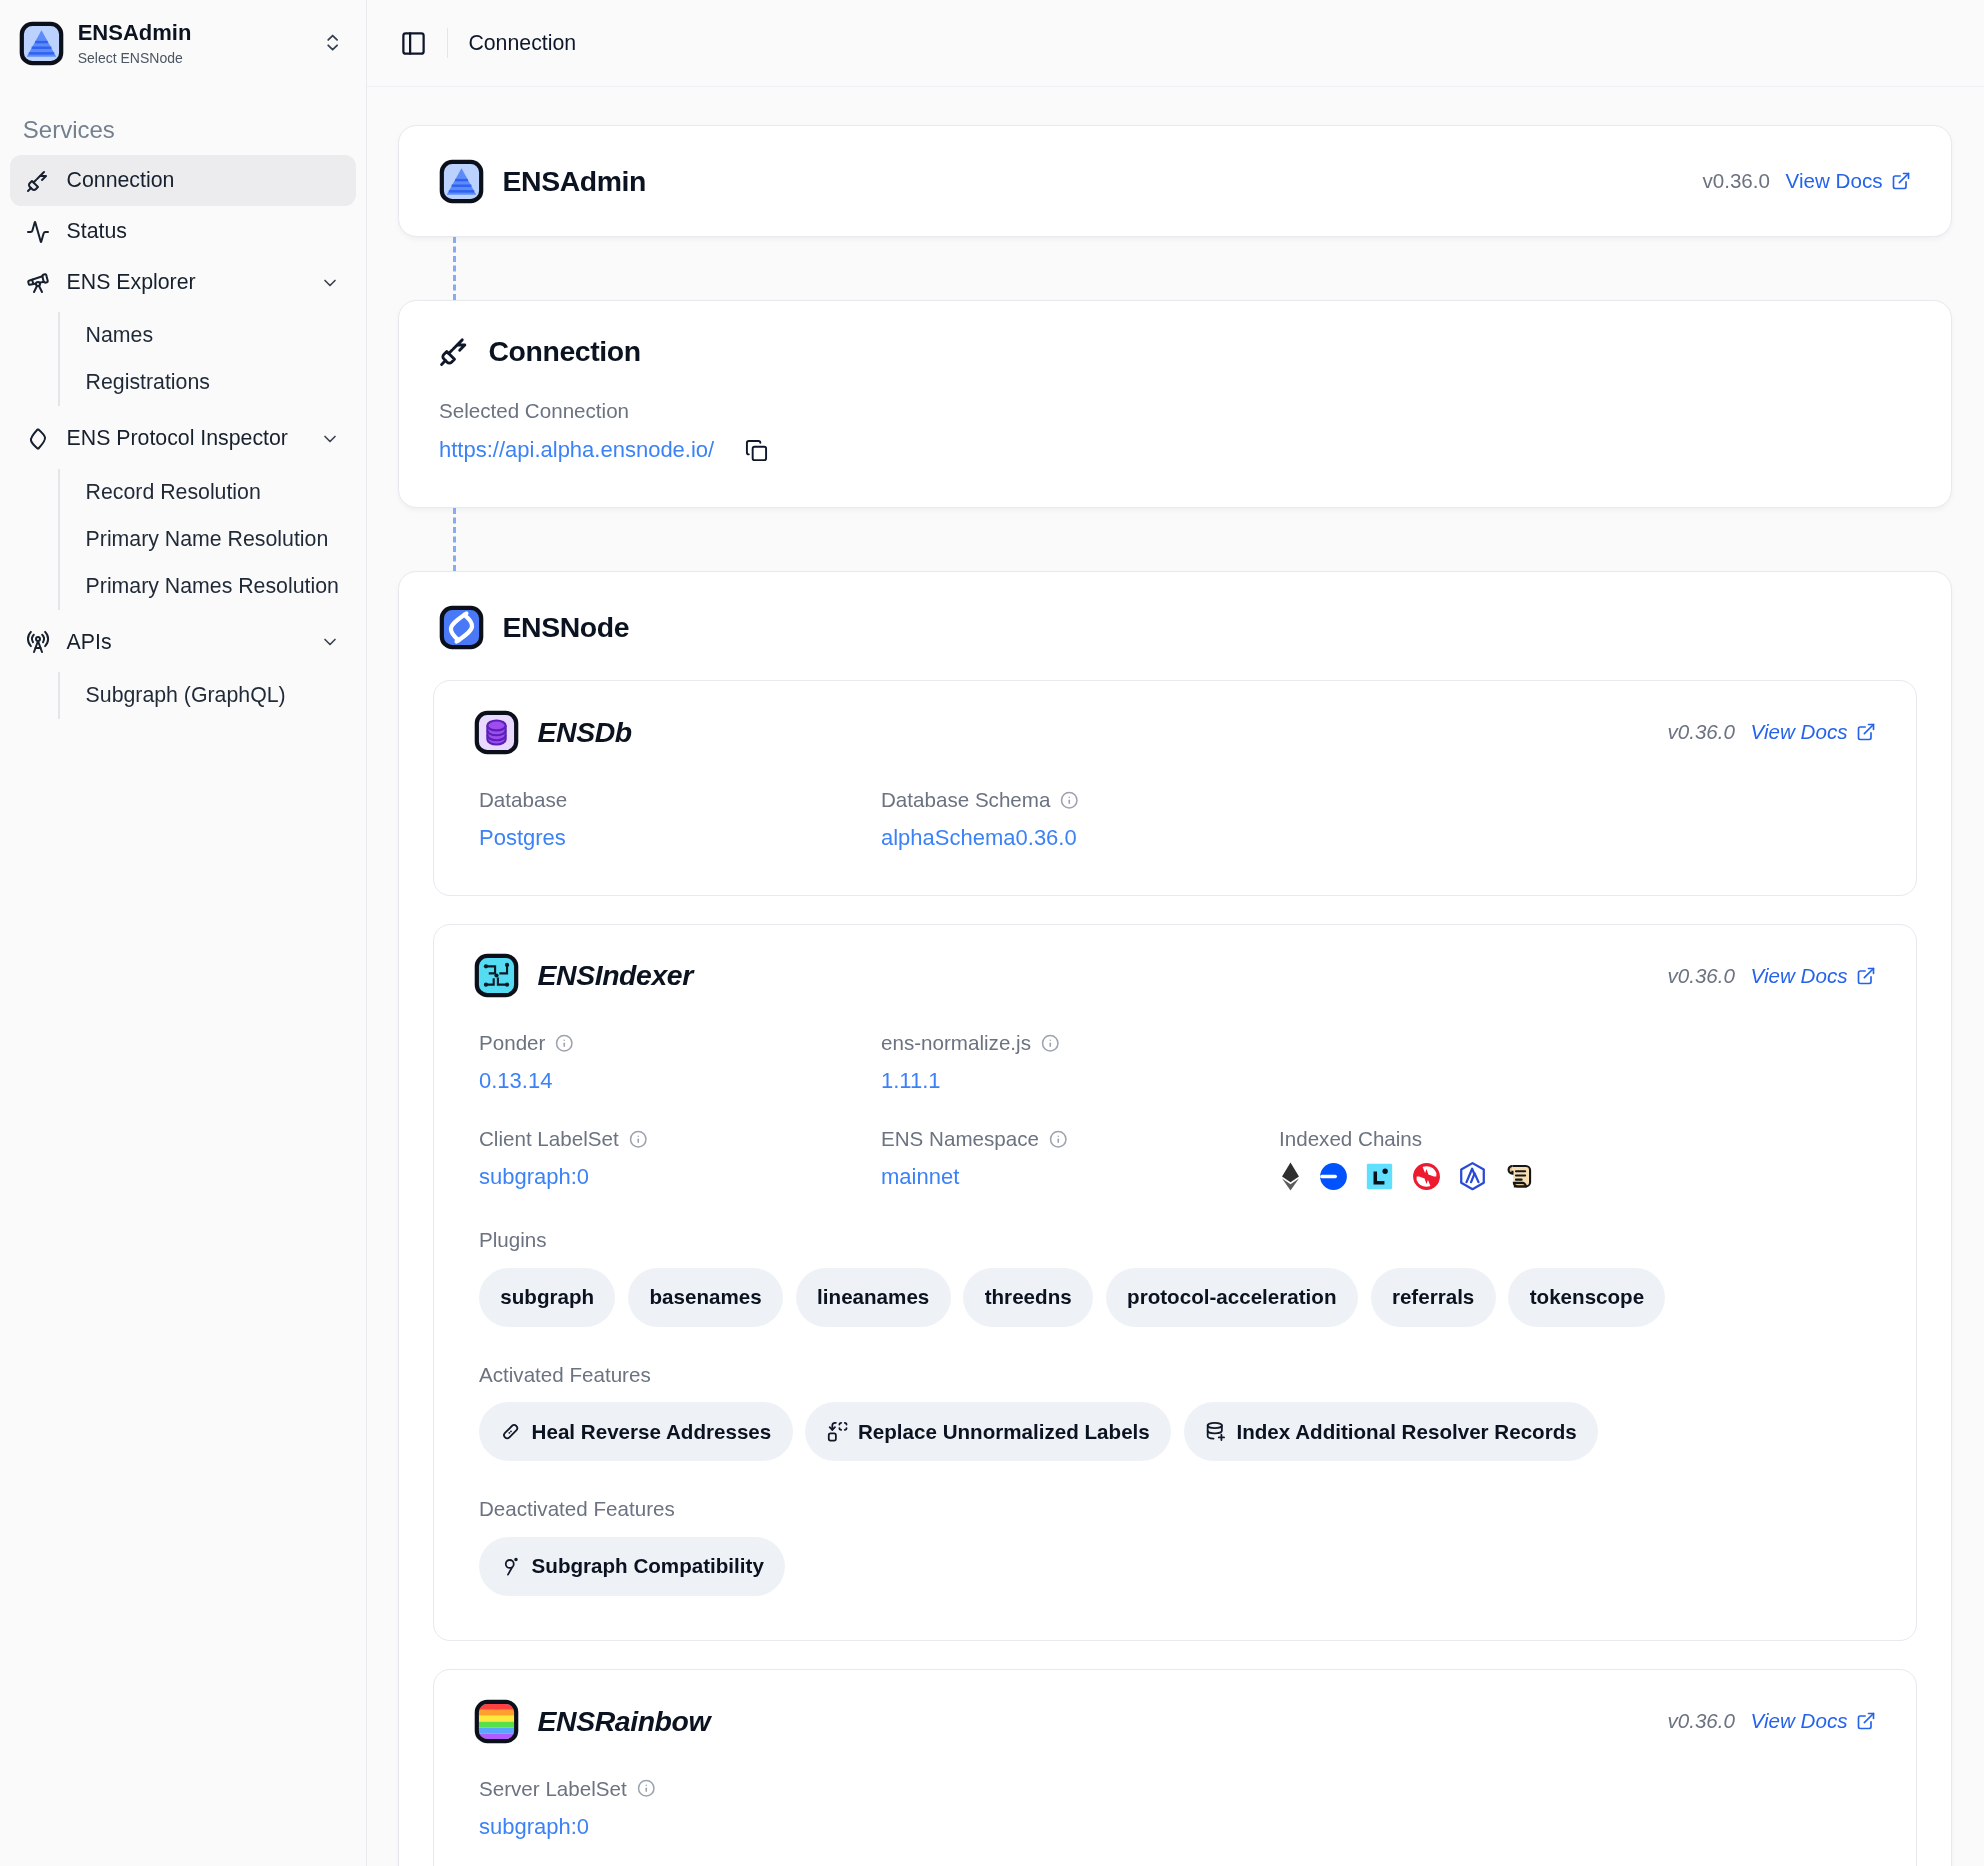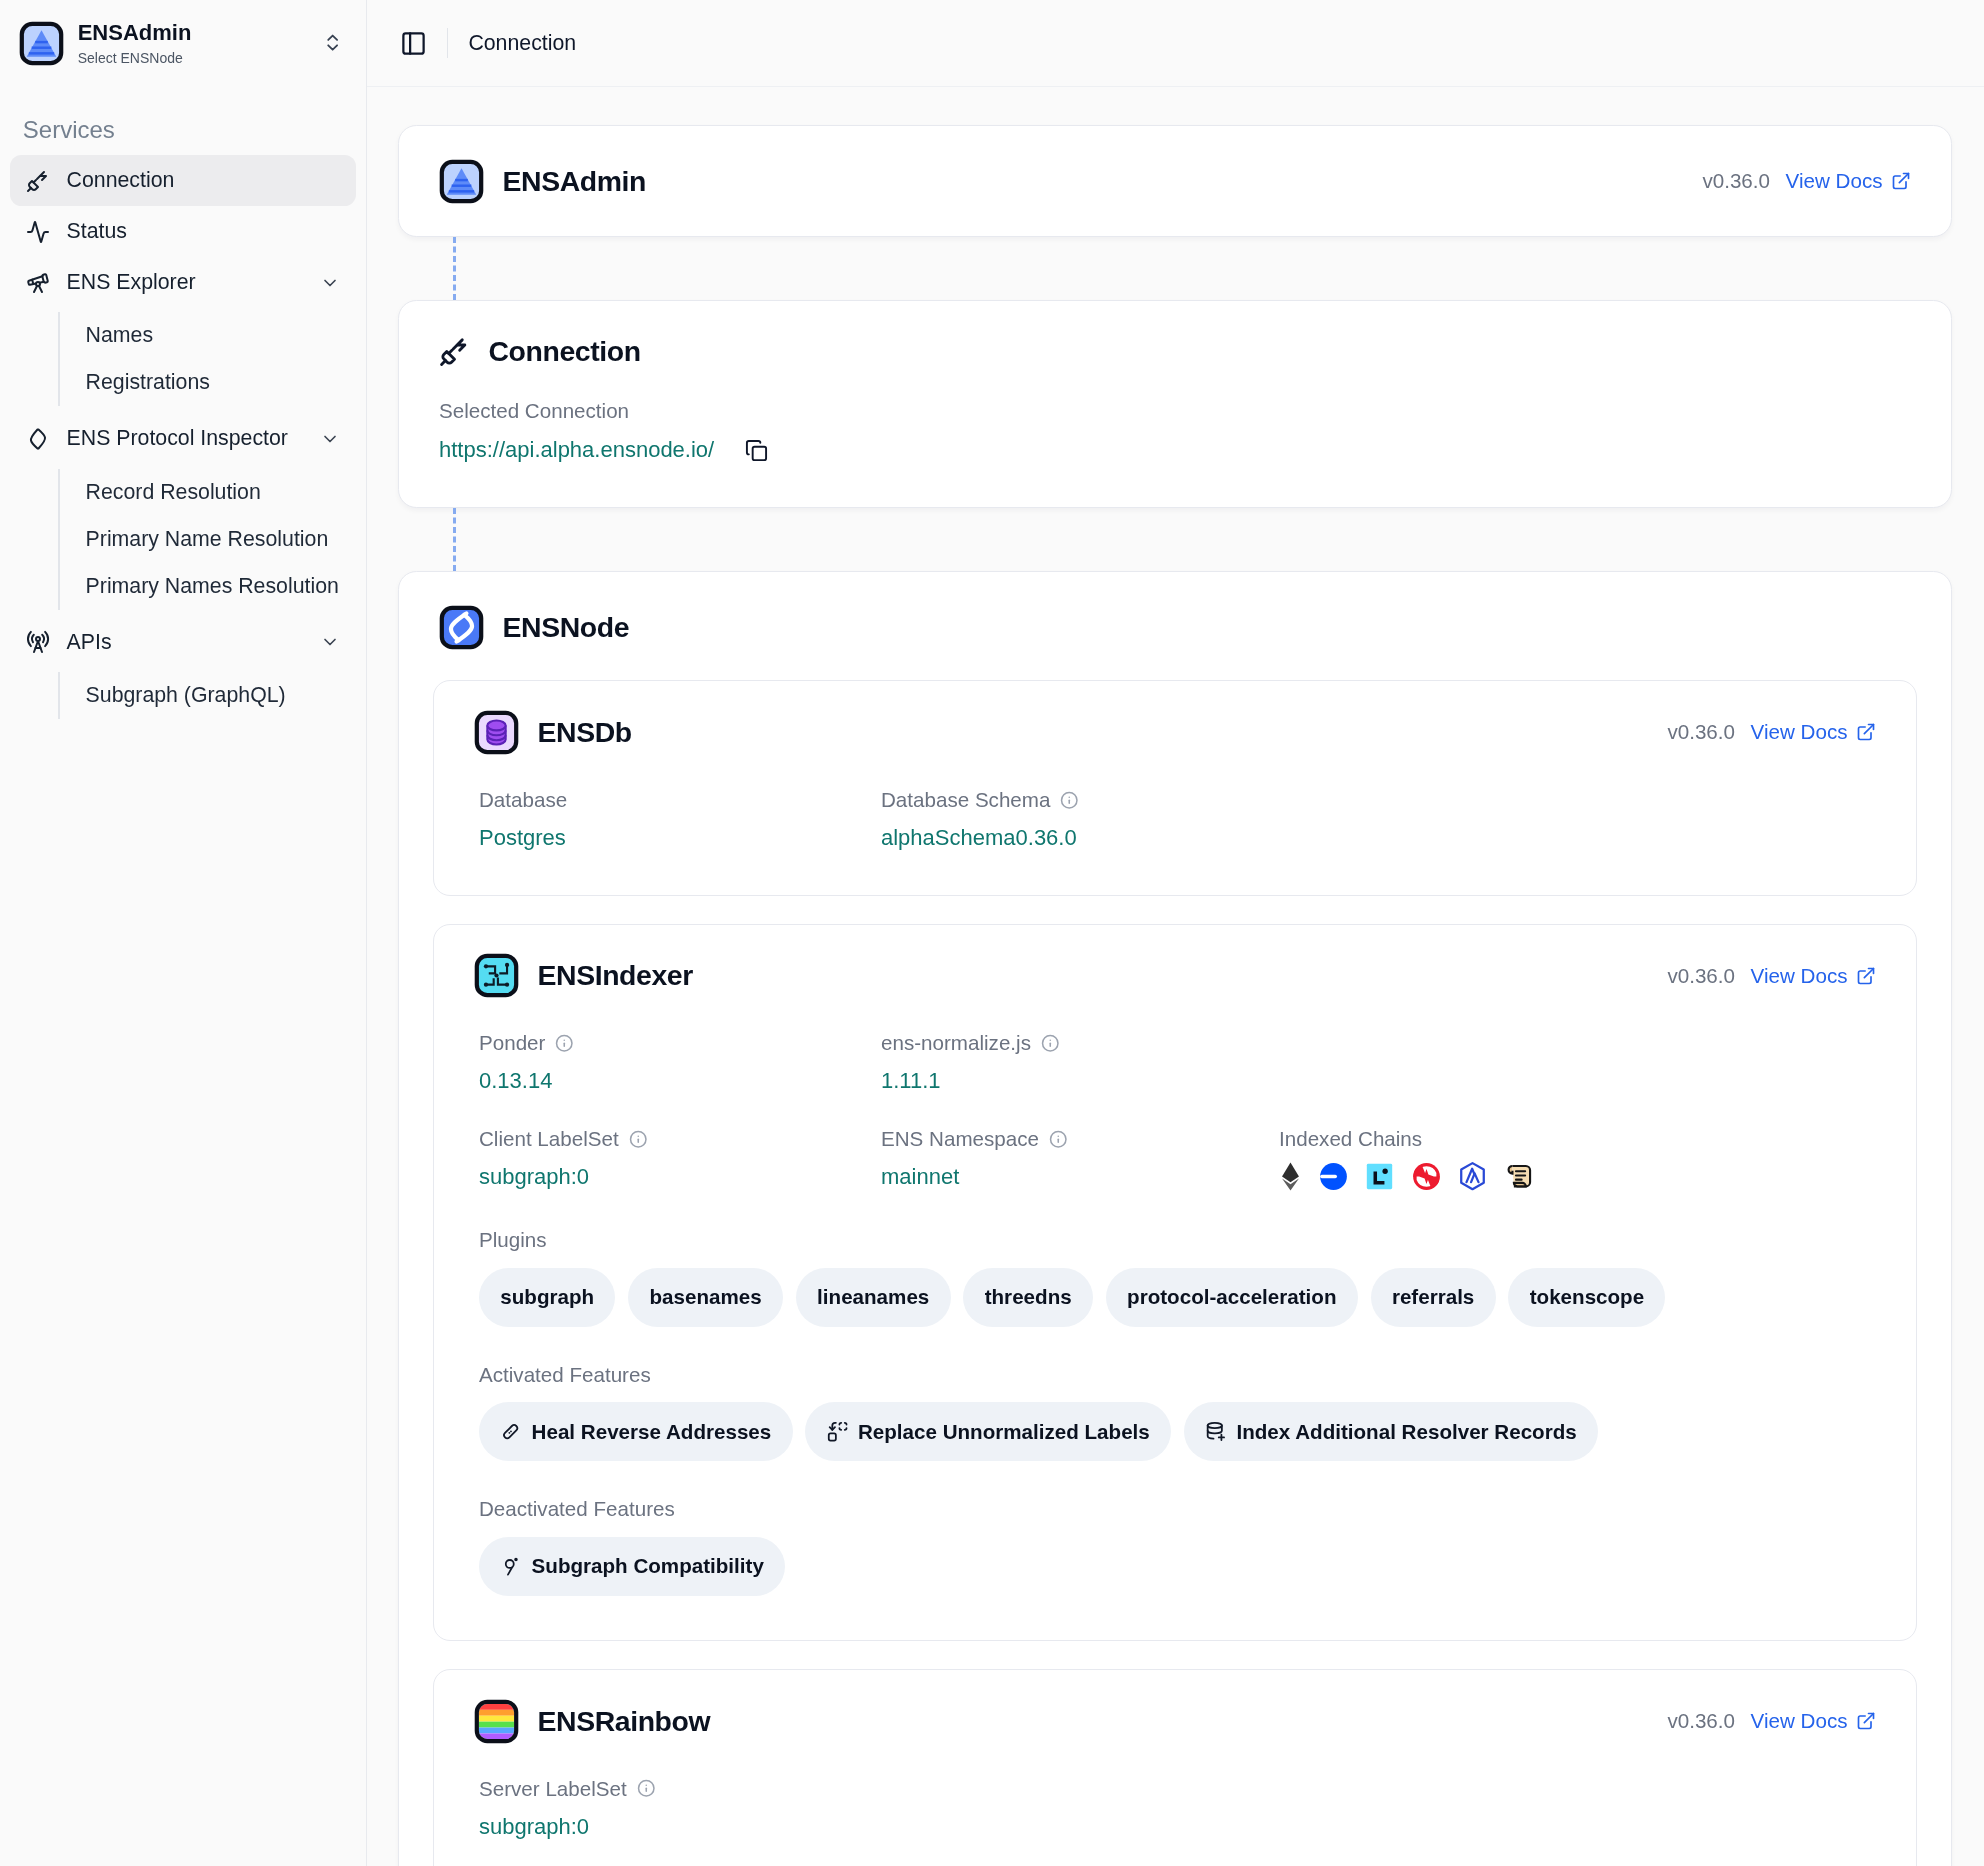--- a/index.html
+++ b/index.html
@@ -51,7 +51,7 @@
 
   .connection-card { padding:34px 40px 43px; }
   .field-label { font-size:20.6px; color:#6b7280; font-weight:500; display:flex; align-items:center; gap:10px; }
-  .field-value { font-size:22px; color:#0f766e; margin-top:12.8px; display:flex; align-items:center; gap:28px; }
+  .field-value { font-size:22px; color:#3b82f6; margin-top:12.8px; display:flex; align-items:center; gap:28px; }
   .mt44 { margin-top:31px; }
   .info-ic { color:#9ca3af; }
   .copy-btn { color:#0f172a; background:none; border:none; padding:2.8px; cursor:pointer; }

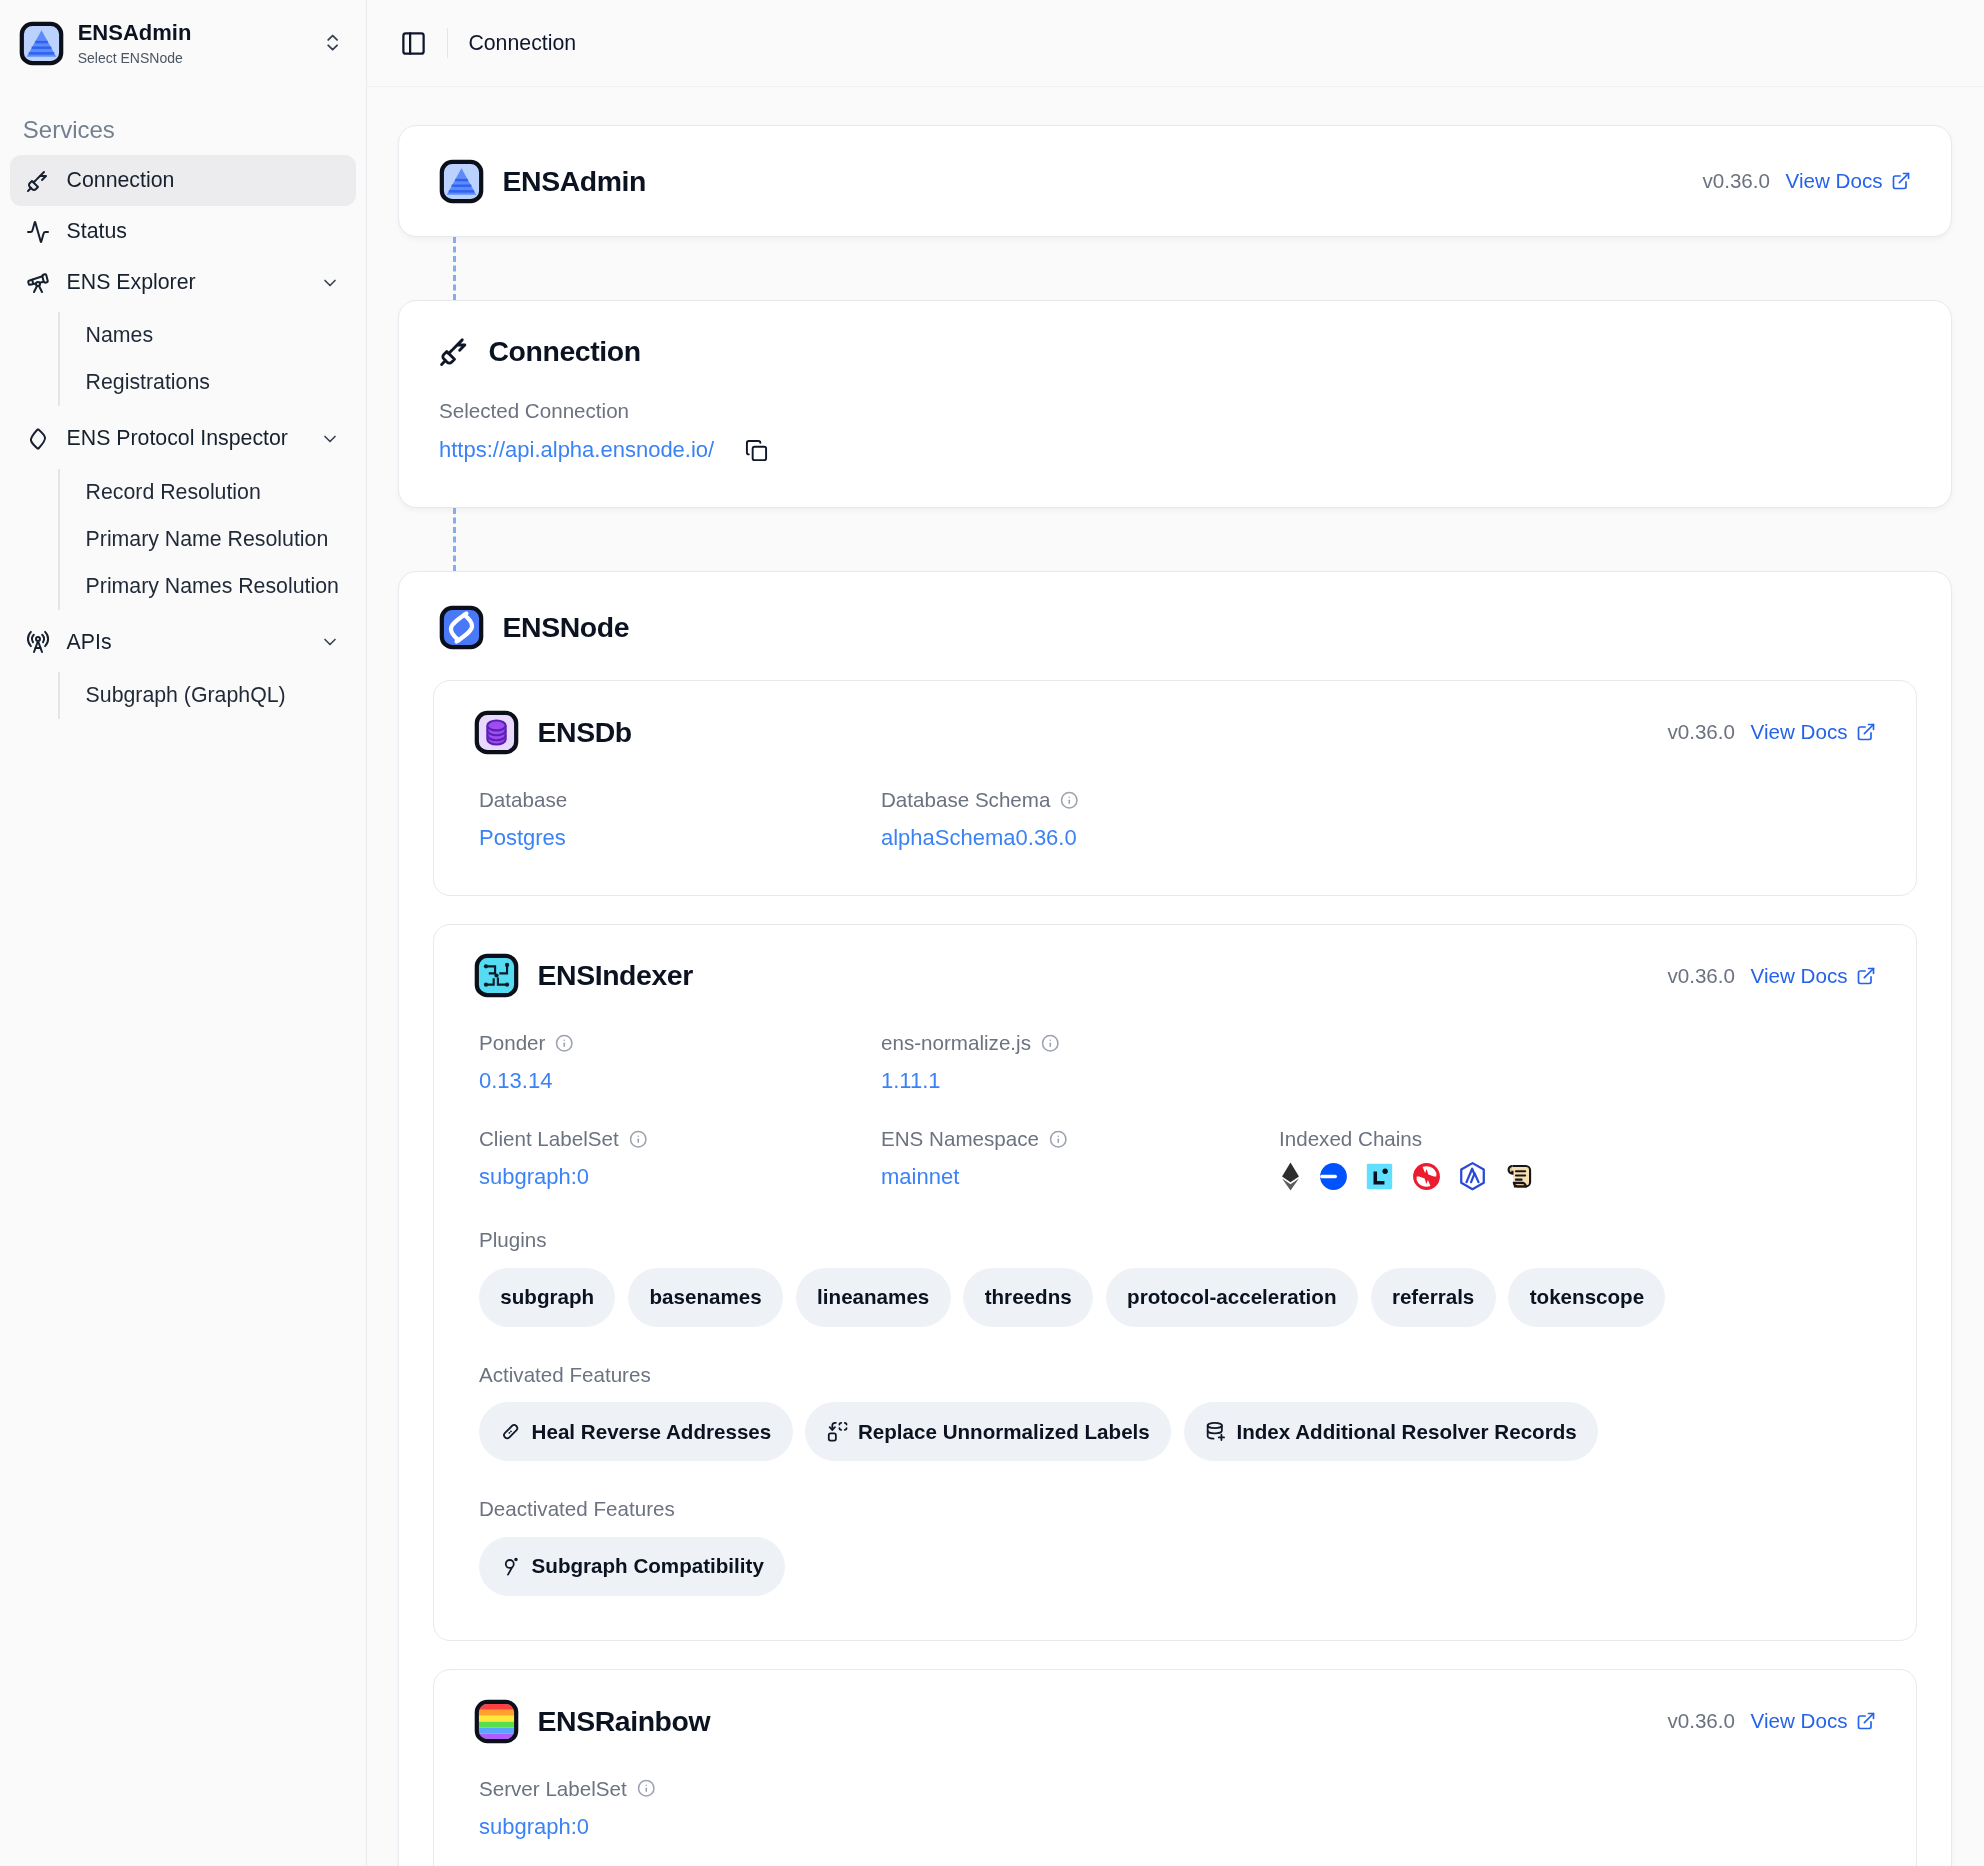--- a/index.html
+++ b/index.html
@@ -60,7 +60,7 @@
   .ensnode-header { display:flex; align-items:center; gap:18.5px; padding:33px 40px 30px; }
   .inner-stack { display:flex; flex-direction:column; gap:28.4px; padding:0 34px; }
   .inner-card { background:#fff; border:1.4px solid #e7e9ef; border-radius:17px; }
-  .inner-header { display:flex; justify-content:space-between; align-items:center; padding:28.4px 40px 0; }
+  .inner-header { display:flex; justify-content:space-between; align-items:center; padding:28.4px 40px 0;font-style:italic; }
   .inner-body { padding:33px 45px 44px; }
   .grid3 { display:grid; grid-template-columns:402px 398px 1fr; }
   .mt46 { margin-top:33px; }

